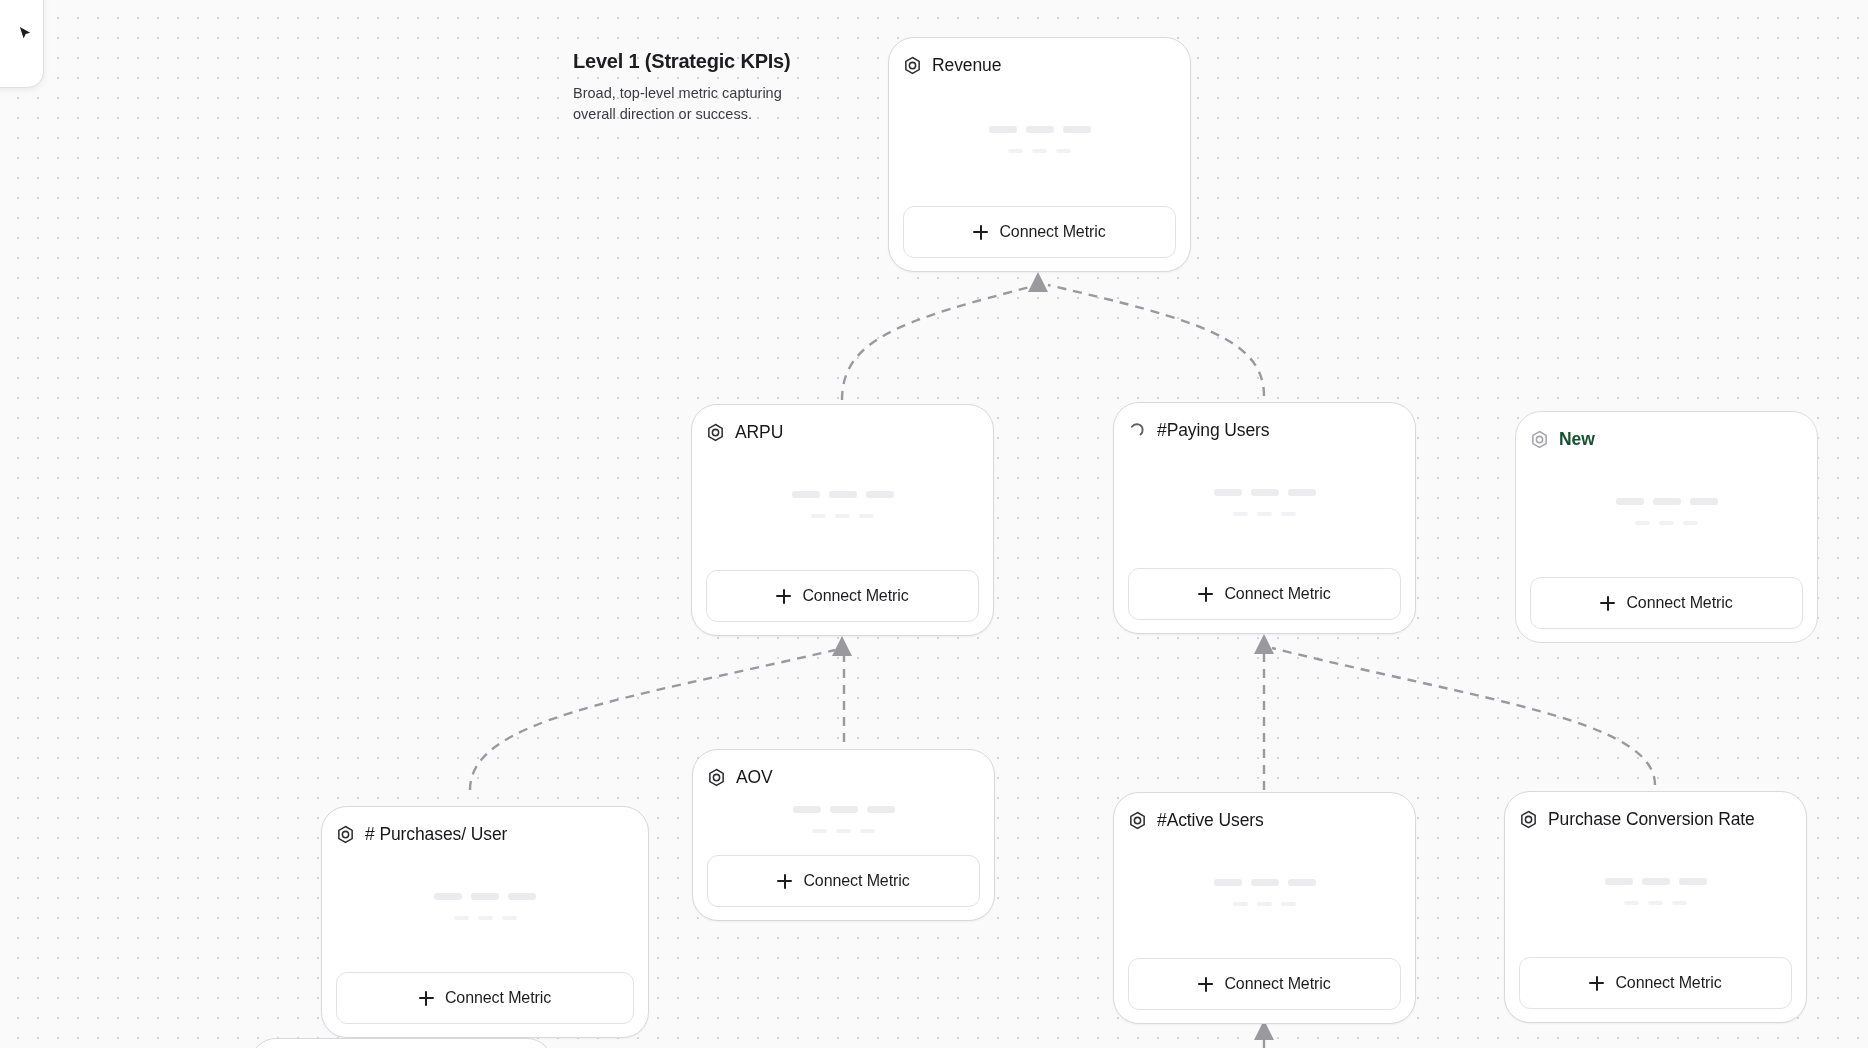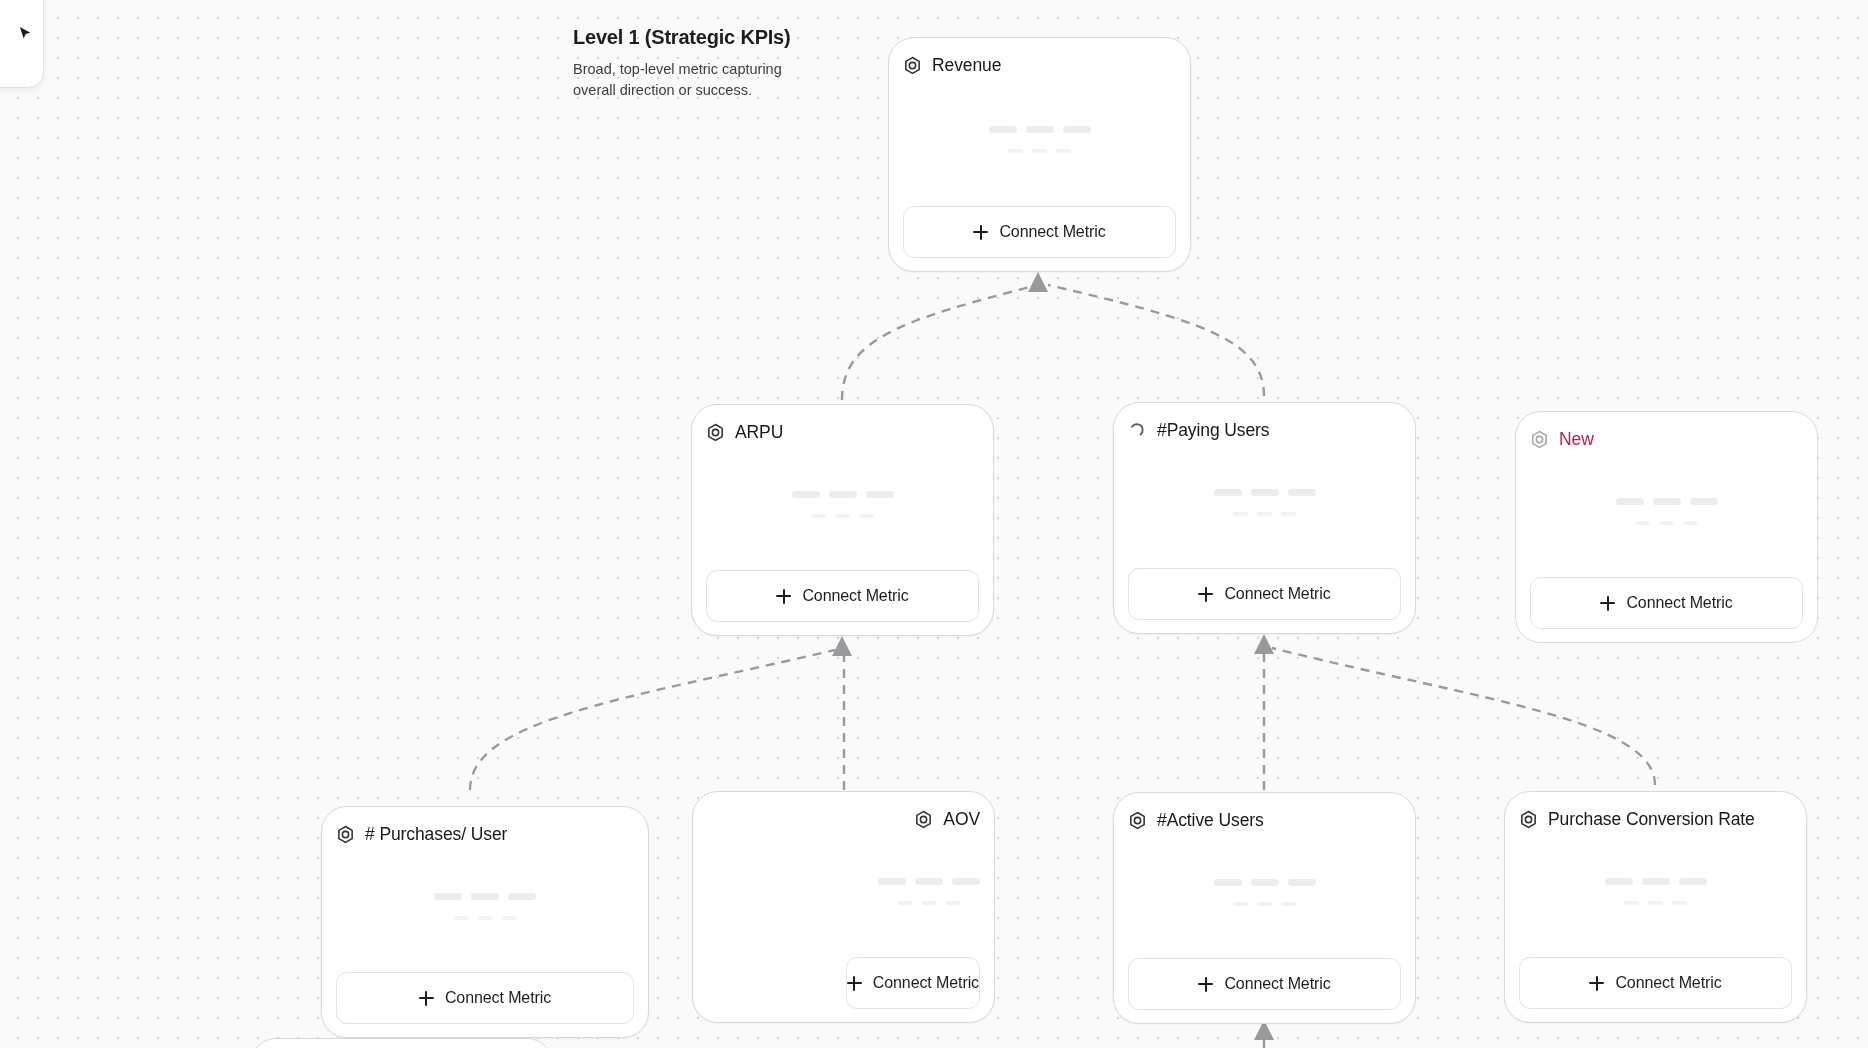--- a/index.html
+++ b/index.html
@@ -51,6 +51,7 @@
     letter-spacing: -0.2px;
     white-space: nowrap;
     margin-bottom: 10px;
+    margin-top: 24px;
   }
   .level-desc {
     font-size: 14.5px;

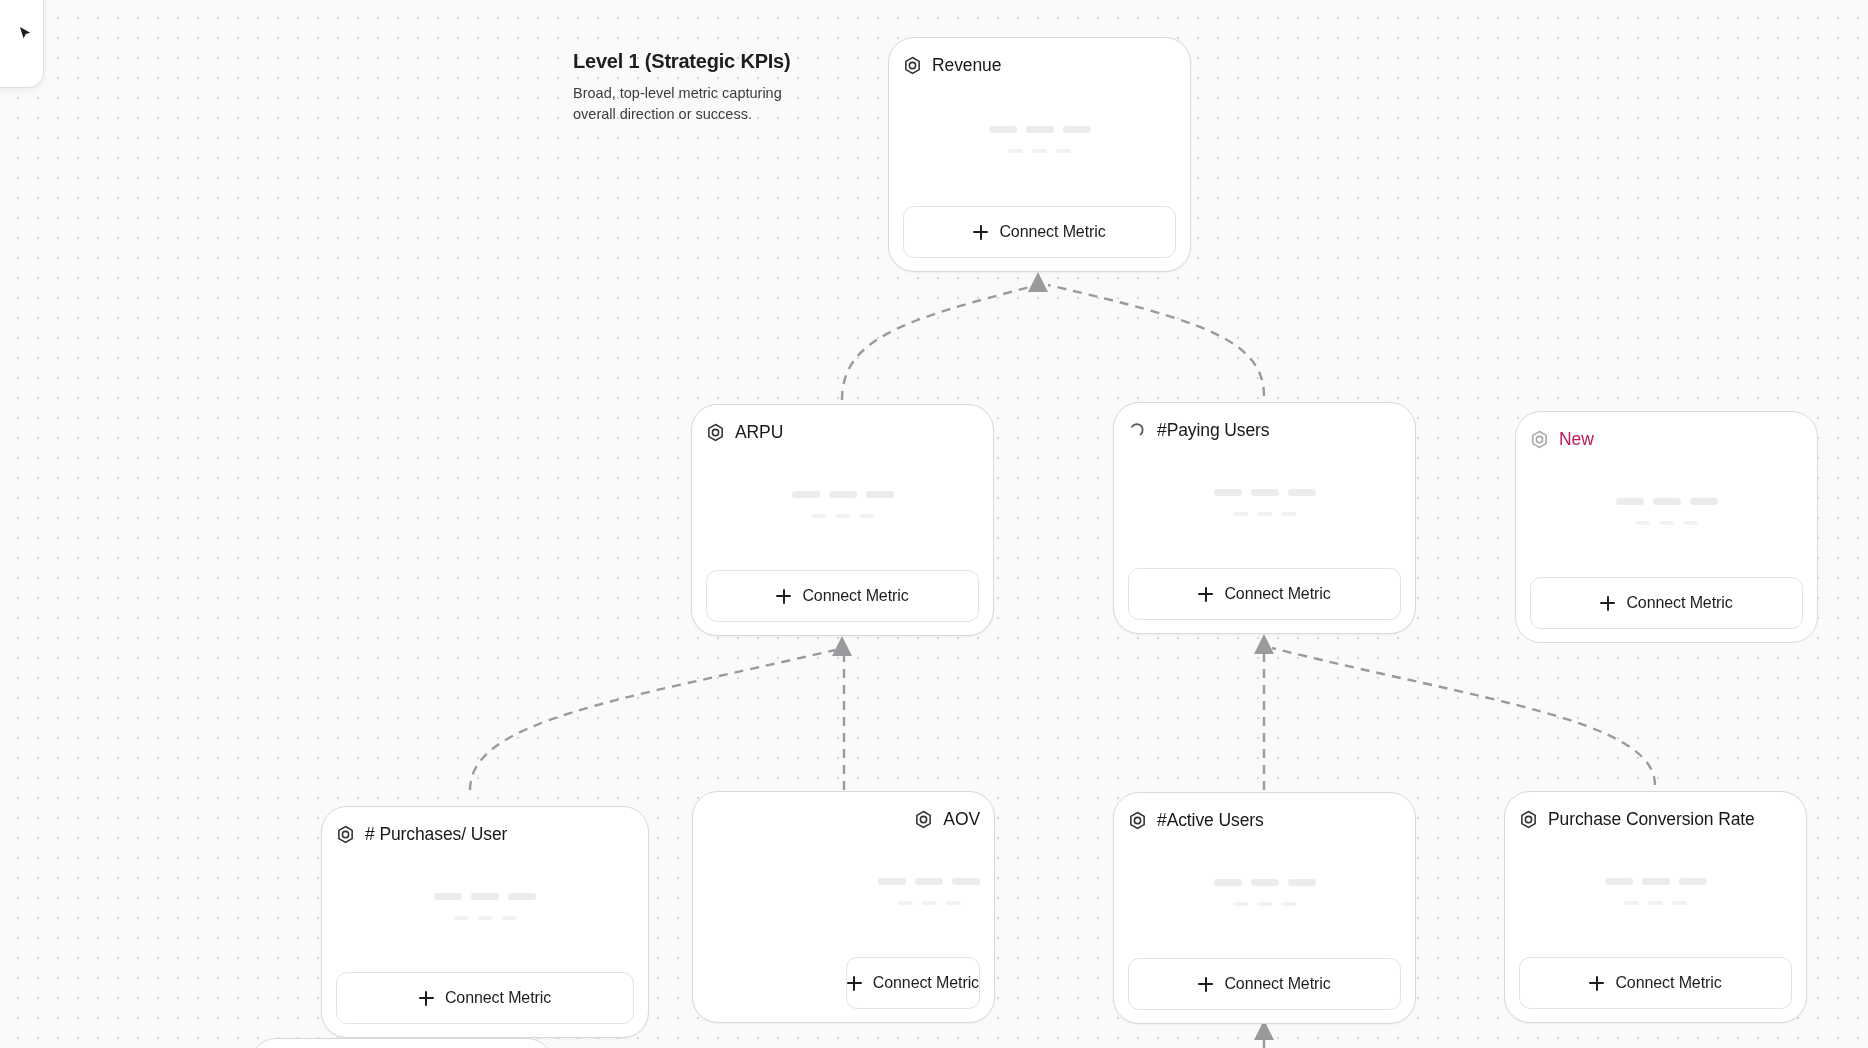--- a/index.html
+++ b/index.html
@@ -91,7 +91,7 @@
     white-space: nowrap;
     letter-spacing: -0.1px;
   }
-  .card.ghost .card-title { color: #be185d; font-weight: 400; }
+  .card.ghost .card-title { color: #14532d; font-weight: 700; }
 
   .icon-hex { width: 19px; height: 19px; flex: 0 0 auto; display: block; }
   .icon-hex path, .icon-hex circle { stroke: #2e2e33; fill: none; stroke-width: 1.6; }

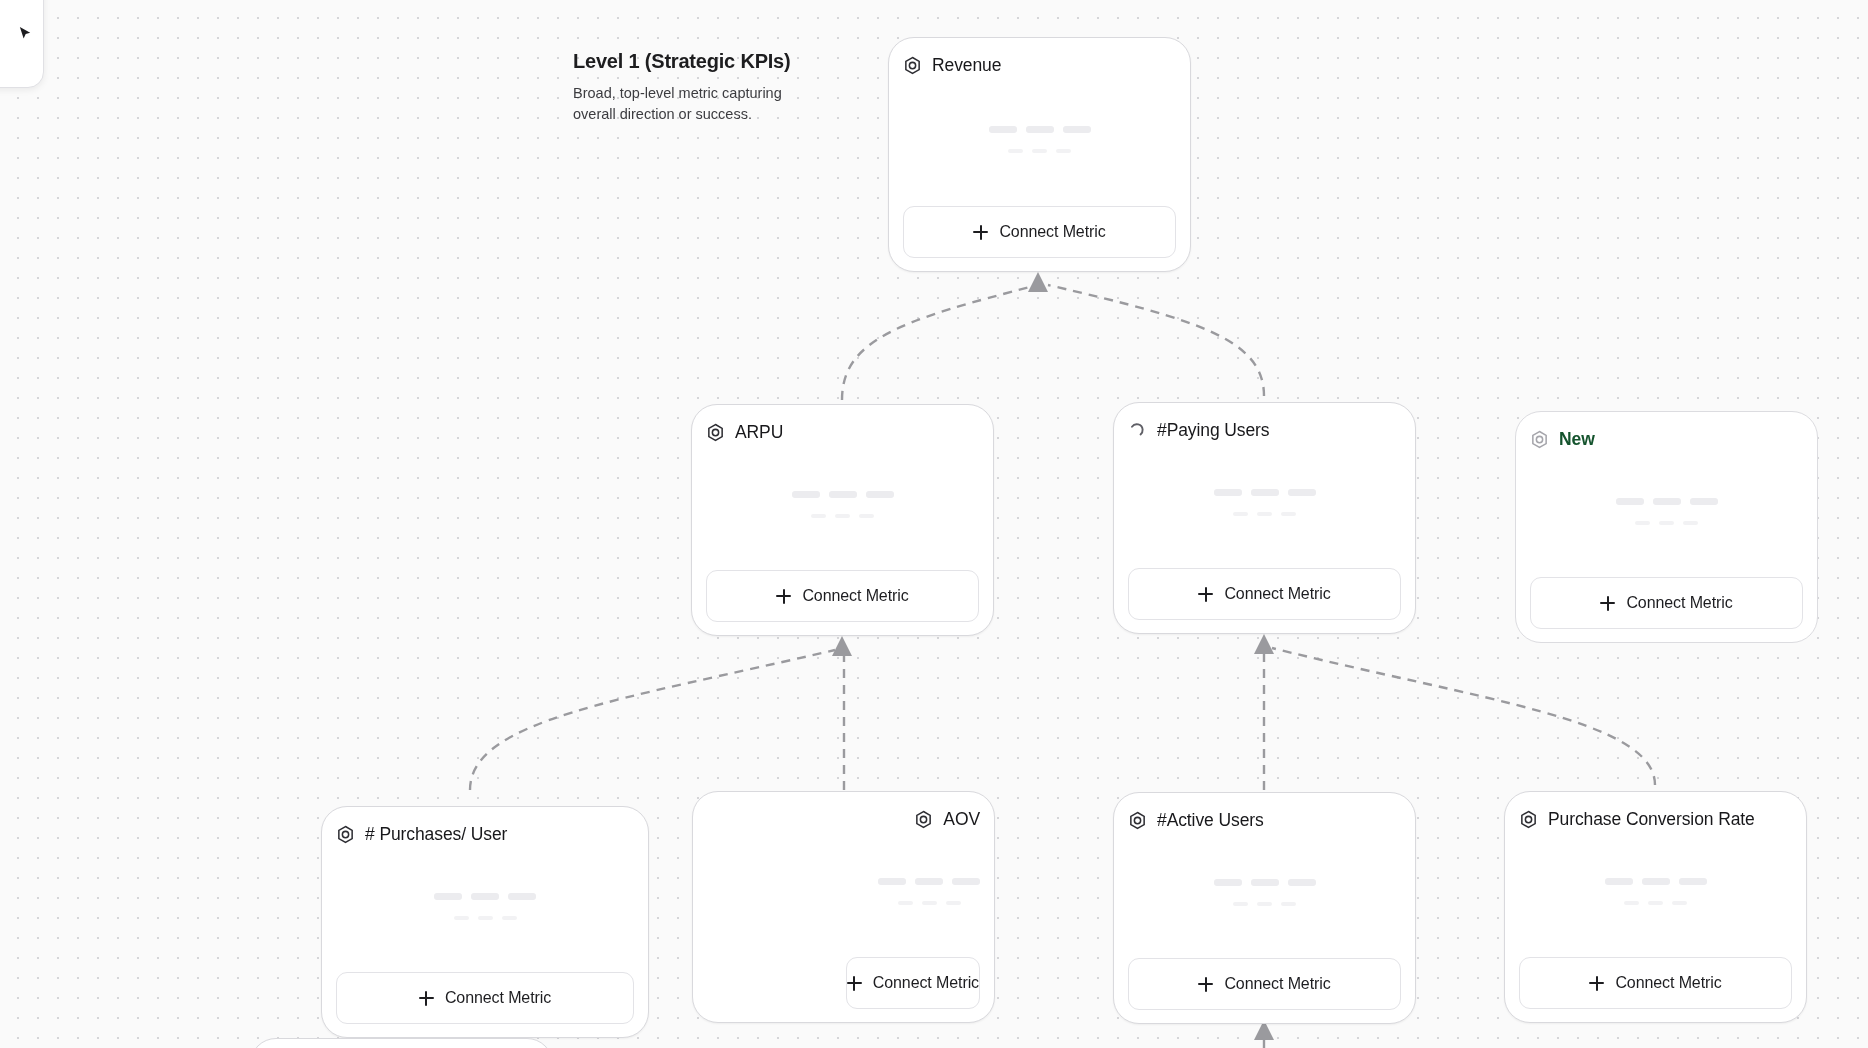--- a/index.html
+++ b/index.html
@@ -339,7 +339,7 @@
     </div>
   </div>
 
-  <div class="card" style="left:692px; top:791px; width:303px; height:232px;align-items:flex-end;">
+  <div class="card" style="left:692px; top:749px; width:303px; height:172px;">
     <div class="card-head">
       <svg class="icon-hex" viewBox="0 0 20 20">
         <path d="M10 1.6 L17 5.6 L17 14.4 L10 18.4 L3 14.4 L3 5.6 Z"></path>

